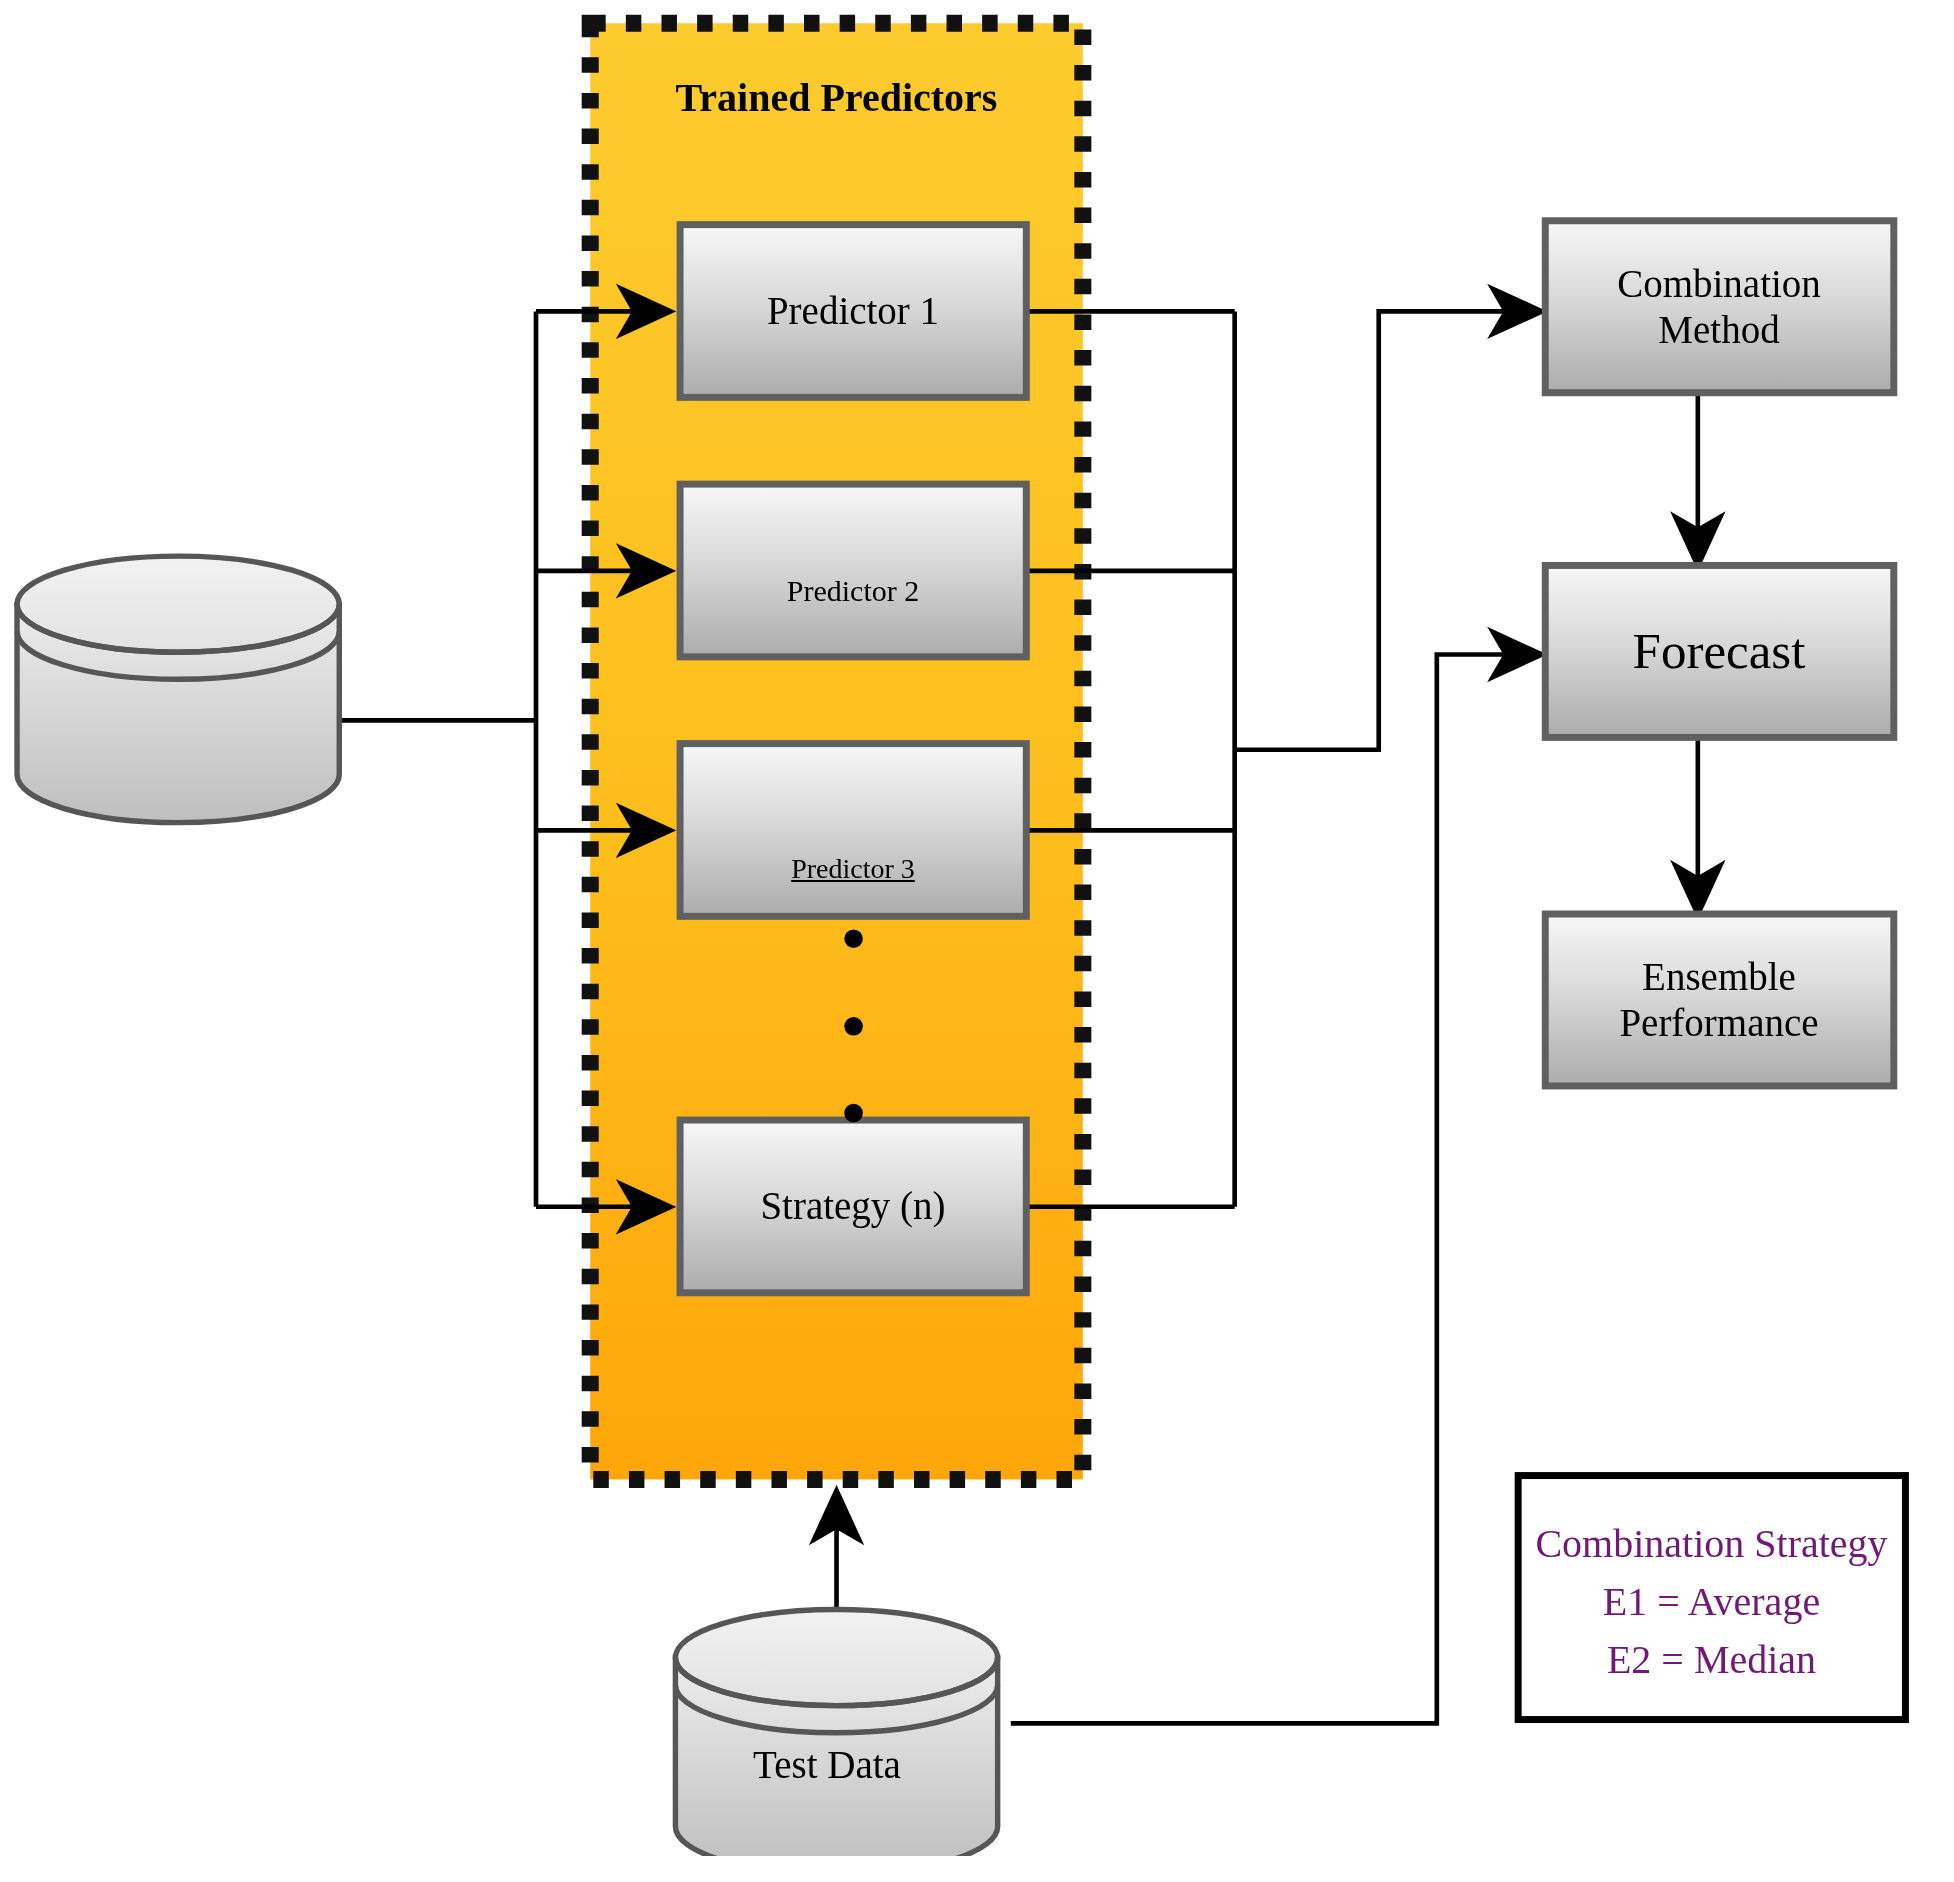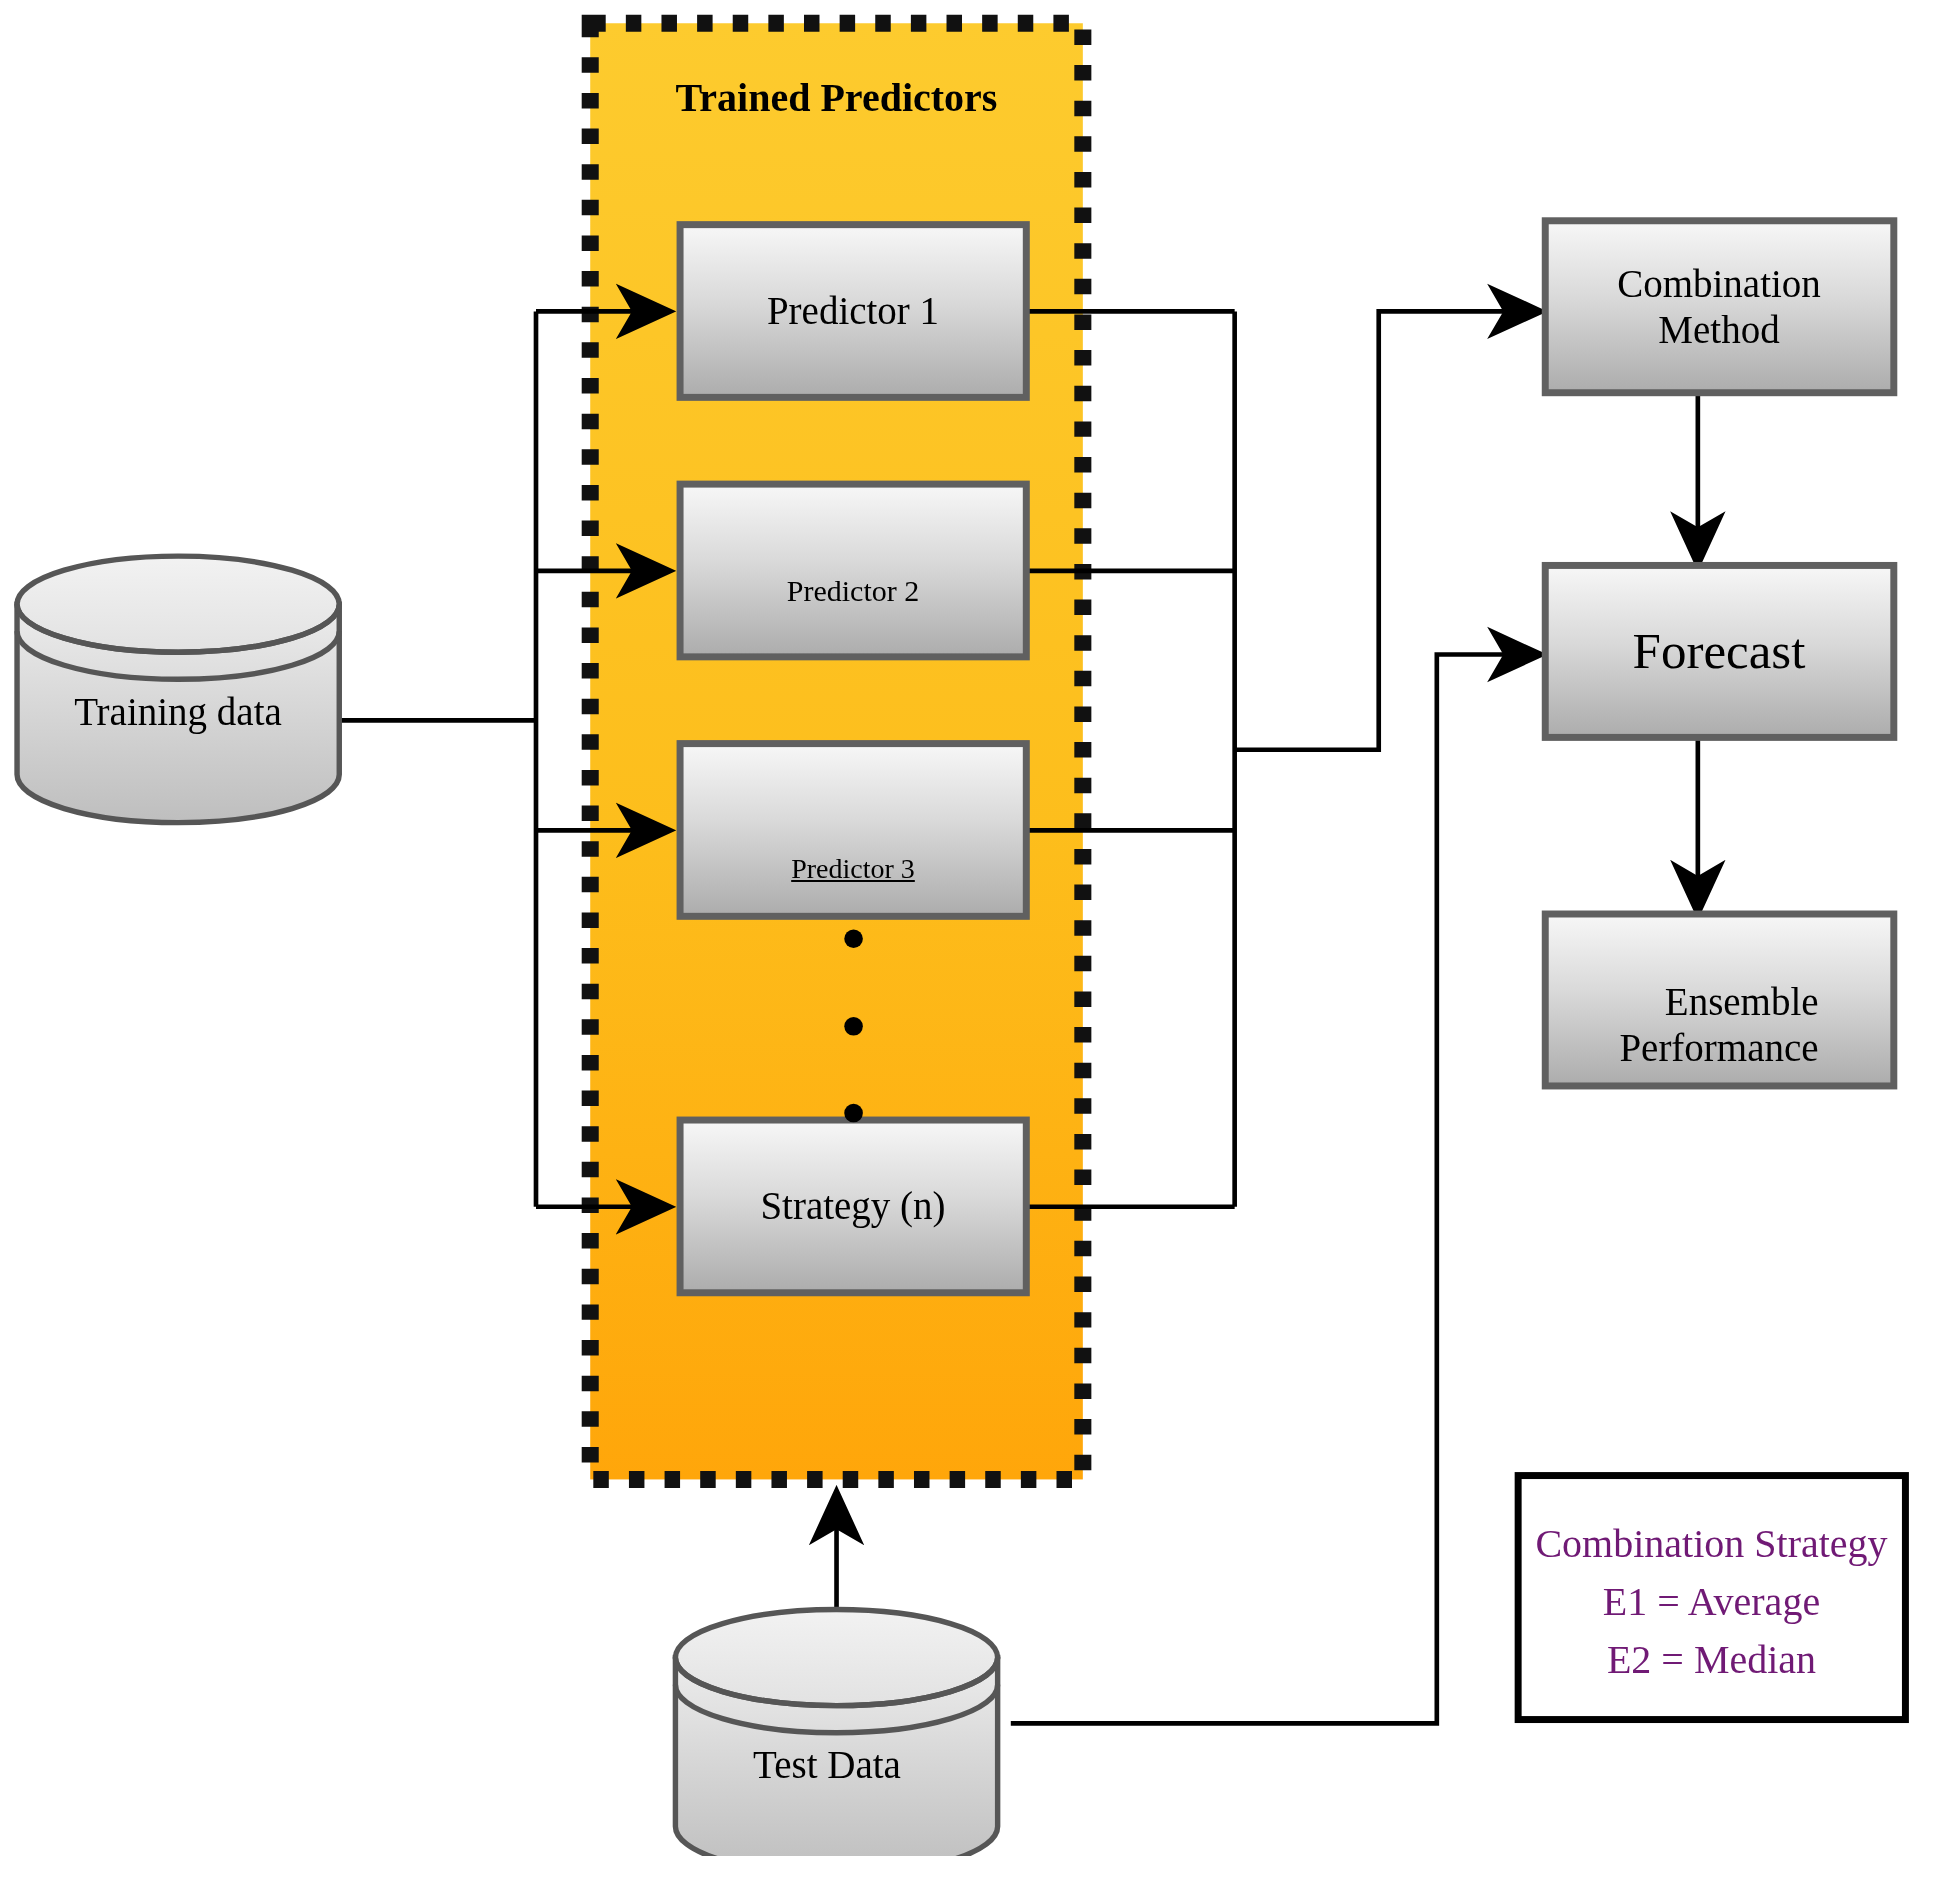--- a/index.html
+++ b/index.html
@@ -163,7 +163,6 @@
   <div class="node-label" style="left:1545px; top:939px; width:348px; height:172px; font-size:39px;text-align:right;">Ensemble
 Performance</div>
 
-  <div class="node-label" style="left:17px; top:666px; width:322px; height:93px; font-size:39px;">Training data</div>
   <div class="node-label" style="left:666px; top:1719px; width:322px; height:93px; font-size:39px;">Test Data</div>
 
   <div class="legend-text" style="left:1518px; top:1520px; width:387px; font-size:40px;">Combination Strategy</div>

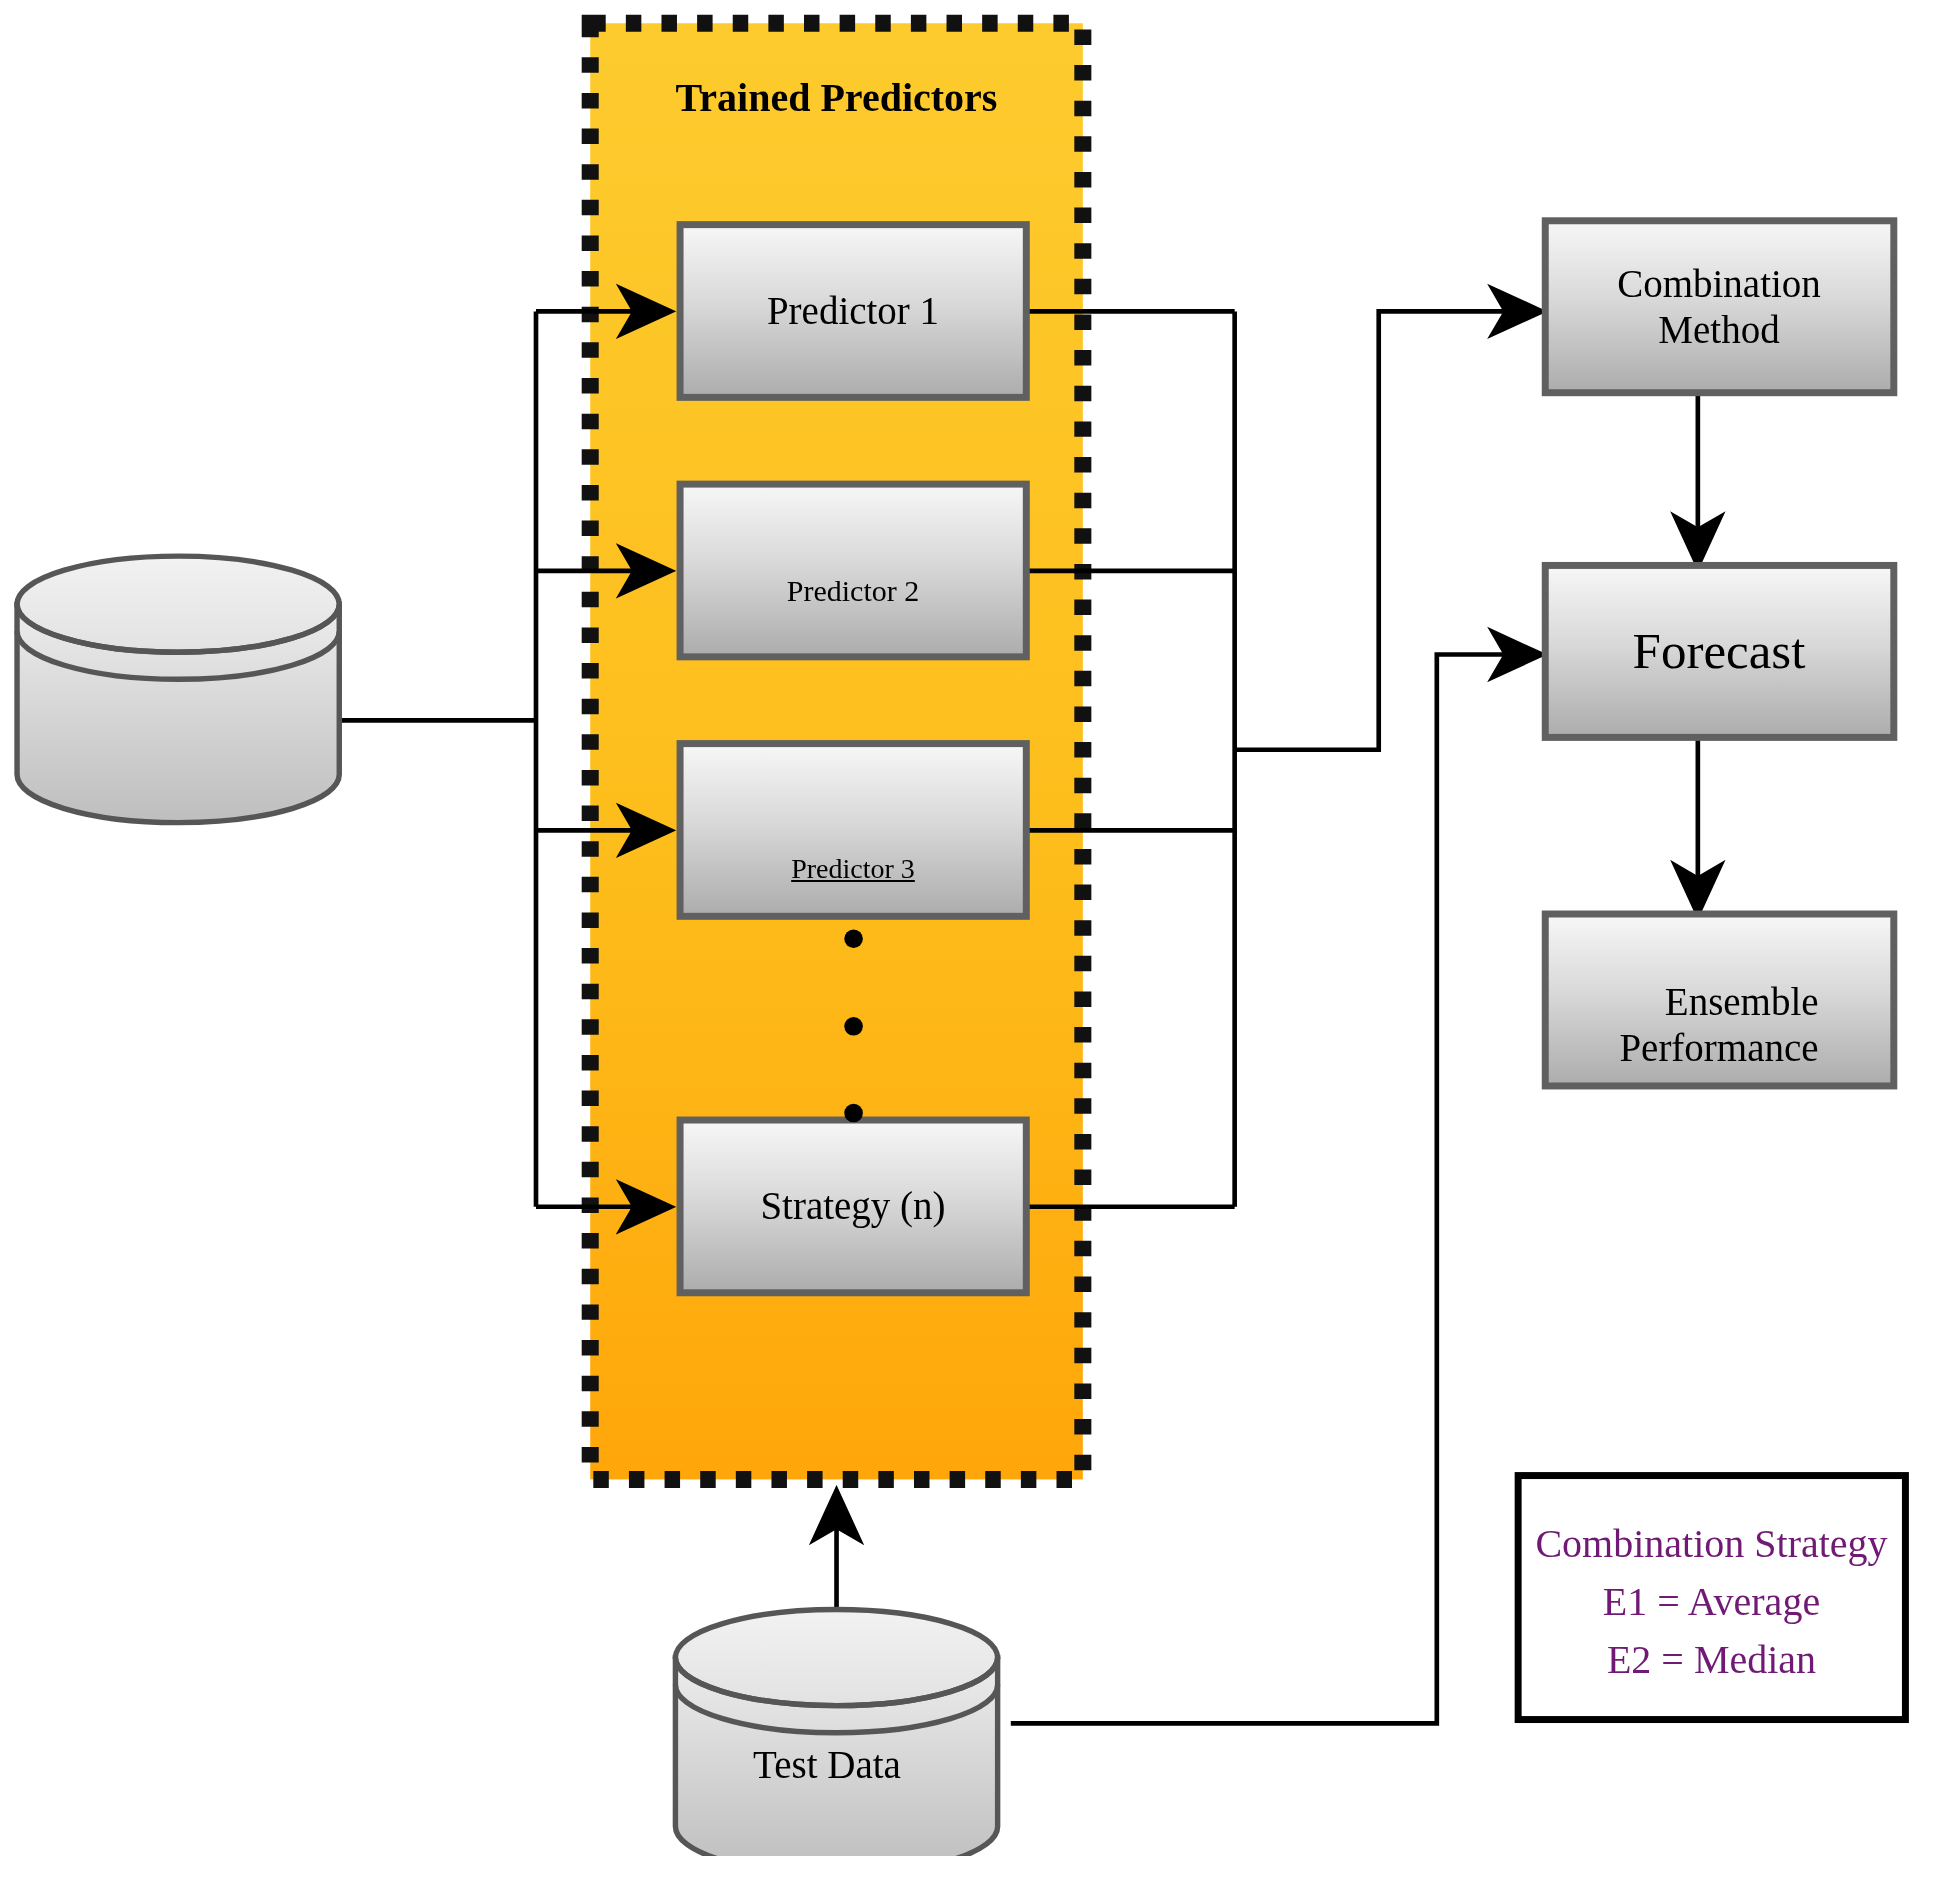--- a/index.html
+++ b/index.html
@@ -160,7 +160,7 @@
   <div class="node-label" style="left:1545px; top:221px; width:348px; height:172px; font-size:39px;">Combination
 Method</div>
   <div class="node-label" style="left:1545px; top:565px; width:348px; height:172px; font-size:51px;">Forecast</div>
-  <div class="node-label" style="left:1545px; top:939px; width:348px; height:172px; font-size:39px;text-align:right;">Ensemble
+  <div class="node-label" style="left:1545px; top:914px; width:348px; height:172px; font-size:39px;">Ensemble
 Performance</div>
 
   <div class="node-label" style="left:666px; top:1719px; width:322px; height:93px; font-size:39px;">Test Data</div>

